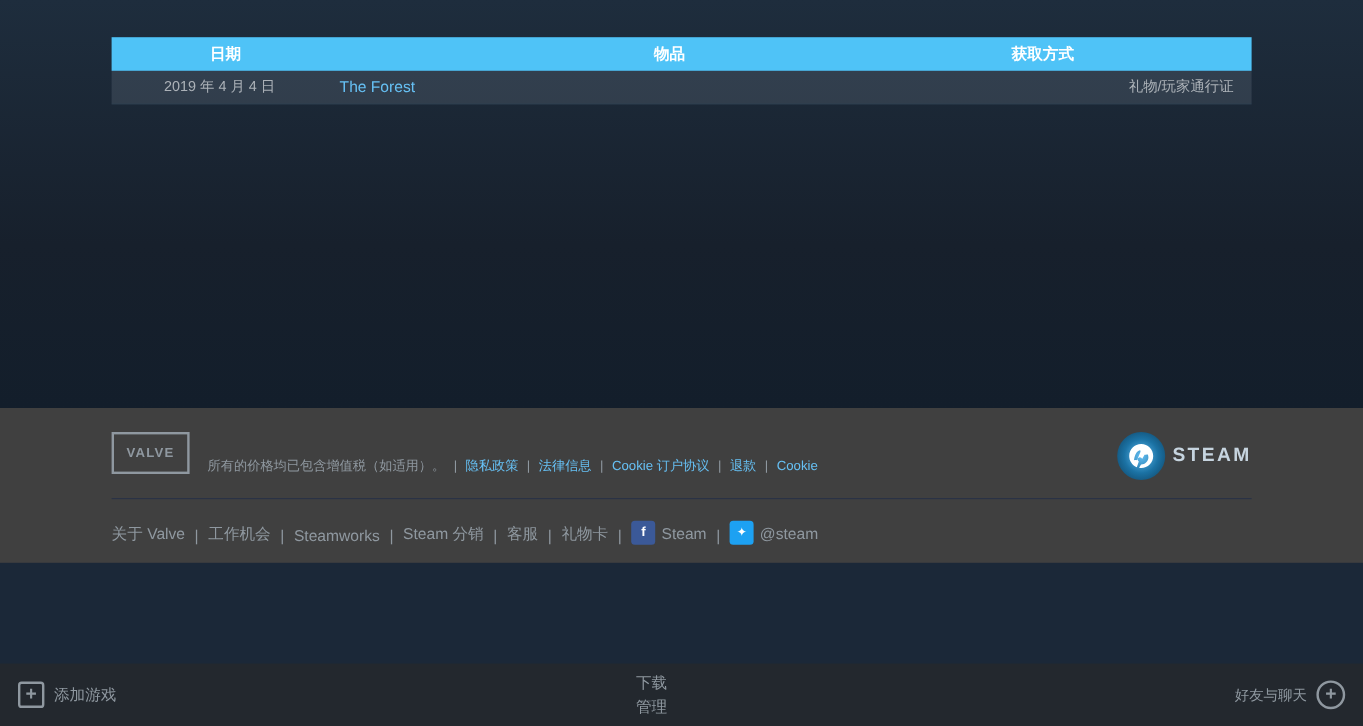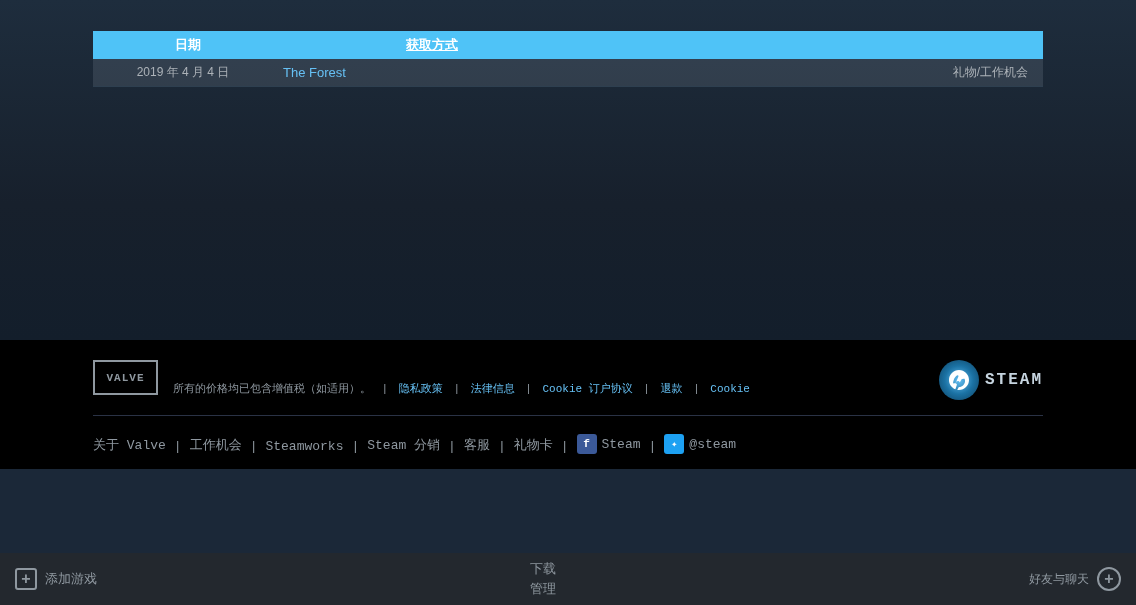--- a/index.html
+++ b/index.html
@@ -311,6 +311,7 @@
   <div class="table-section">
     <div class="table-header">
       <div class="col-date">日期</div>
+      <div class="col-item">物品</div>
       <div class="col-method">获取方式</div>
     </div>
     <div class="table-row">

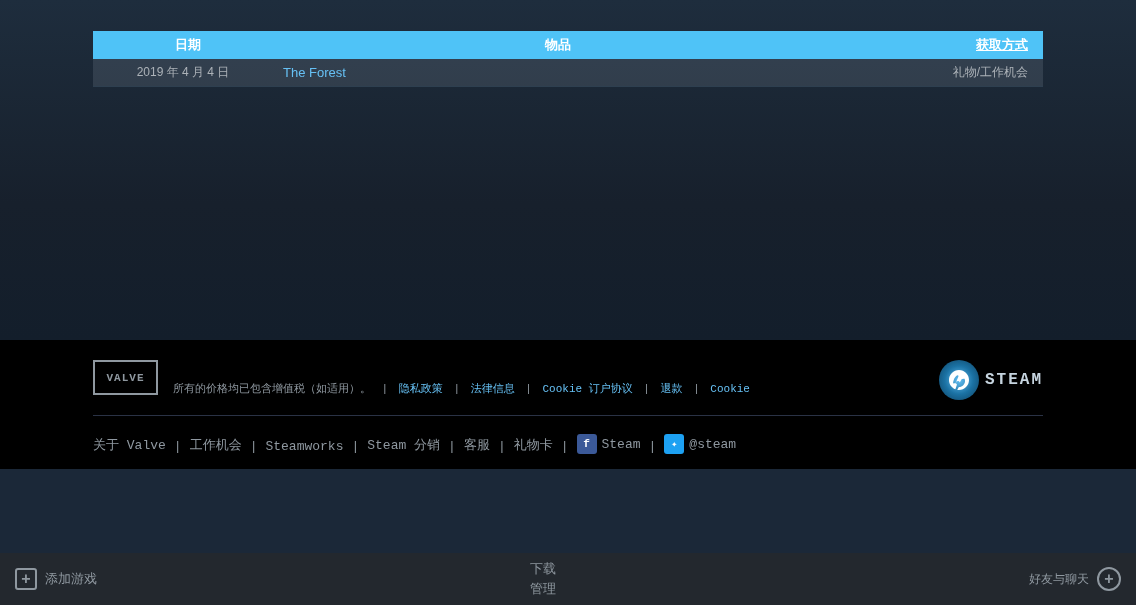--- a/index.html
+++ b/index.html
@@ -50,9 +50,7 @@
 
     .table-header .col-method {
       width: 200px;
-      text-align: right;
       padding-right: 15px;
-      text-decoration: underline;
     }
 
     .table-row {

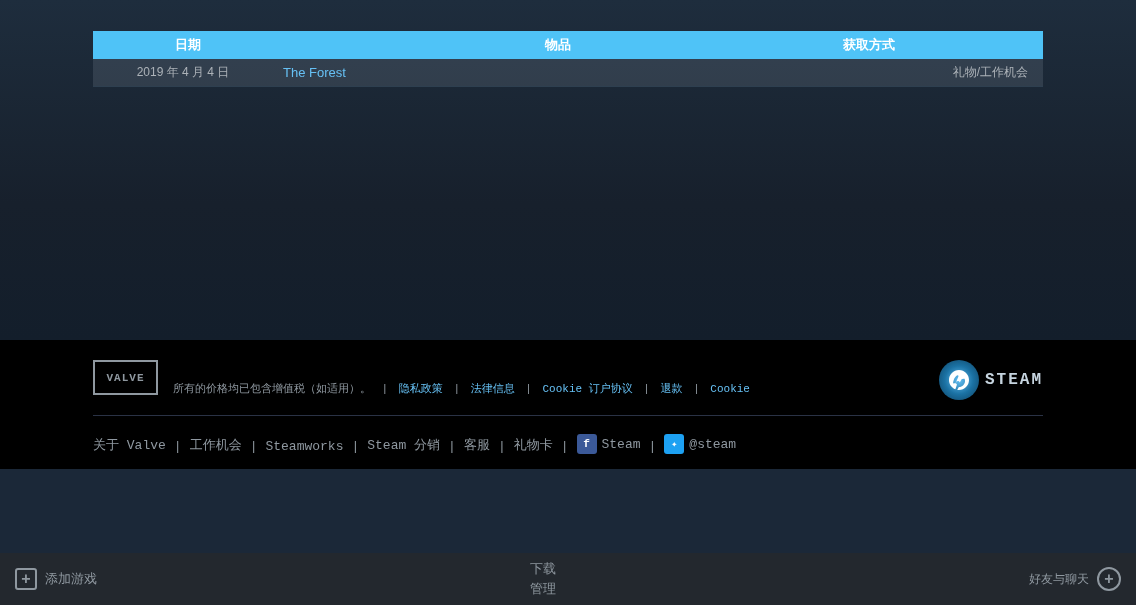--- a/index.html
+++ b/index.html
@@ -315,7 +315,7 @@
     <div class="table-row">
       <div class="col-date">2019 年 4 月 4 日</div>
       <div class="col-item">The Forest</div>
-      <div class="col-method">礼物/工作机会</div>
+      <div class="col-method">礼物/玩家通行证</div>
     </div>
   </div>
 </div>

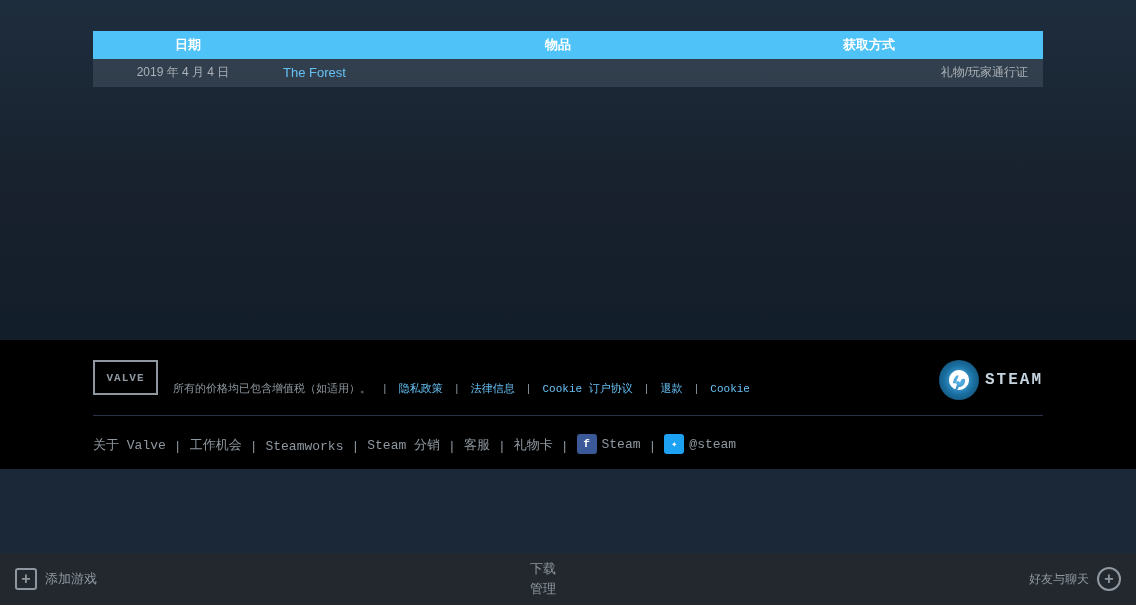--- a/index.html
+++ b/index.html
@@ -88,9 +88,8 @@
     
     .footer-area {
       width: 100%;
-      background: #000000;
+      background: #404040;
       padding: 20px 0 0 0;
-      font-family: Liberation Mono, monospace;
     }
 
     .footer-top {

